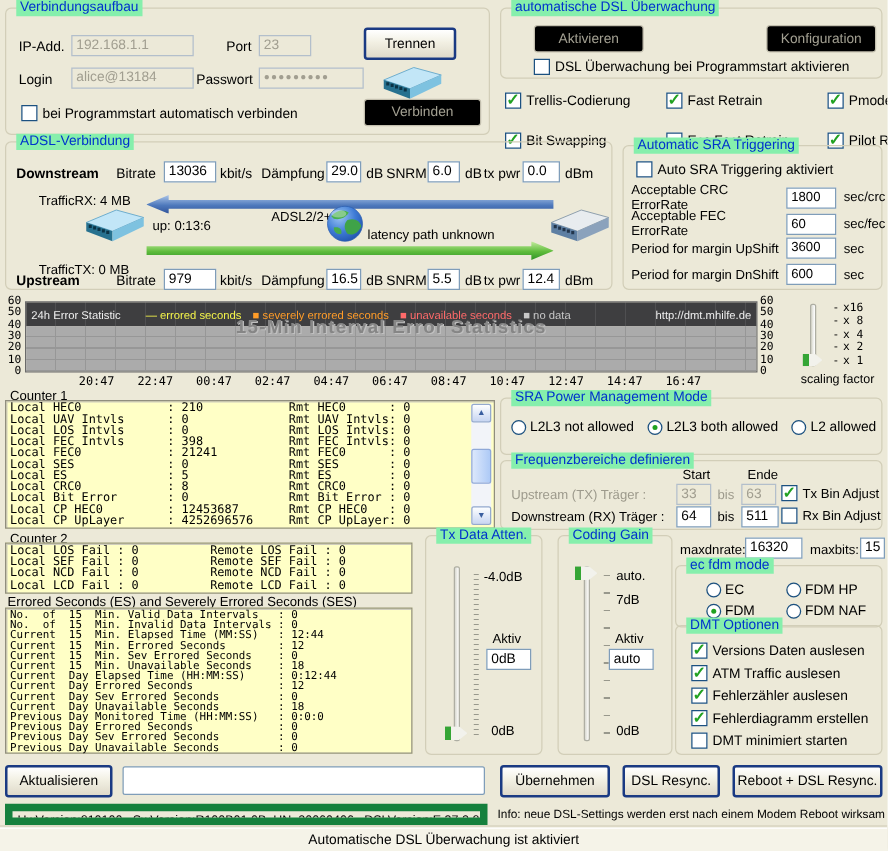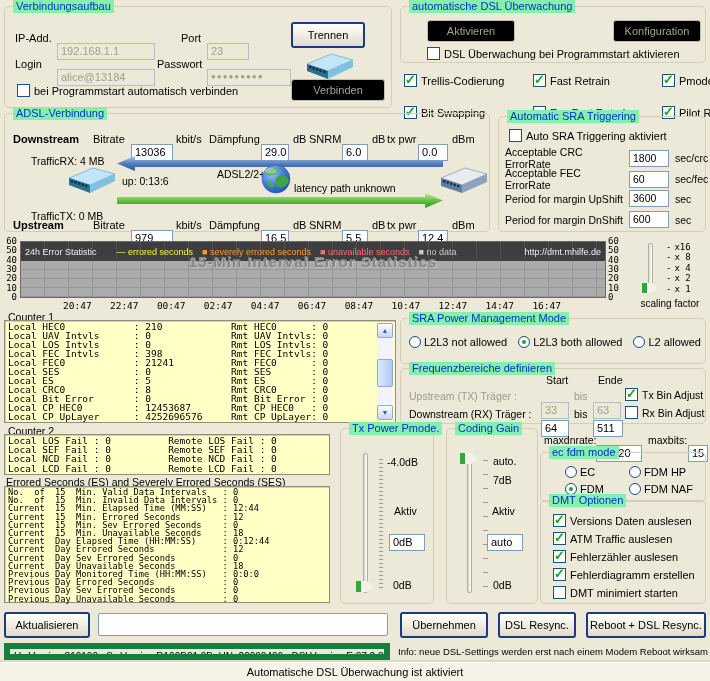--- a/index.html
+++ b/index.html
@@ -14,7 +14,7 @@
   .gray{color:#9D9A8C;}
   .s10{font-size:10.5px;}
   .fld{position:absolute;height:17px;line-height:15px;padding:0 3px;background:#fff;
-       border:1px solid #7F9DB9;white-space:nowrap;overflow:hidden;font-size:11px;margin-top:15px;}
+       border:1px solid #7F9DB9;white-space:nowrap;overflow:hidden;font-size:11px;}
   .fld.dis{background:#ECE9D8;color:#A19E90;border-color:#B3BFCB;}
   .btn{position:absolute;display:flex;align-items:center;justify-content:center;
        background:linear-gradient(#FFFFFF,#F2F0E3 45%,#DFDACA);border:1px solid #8A8774;

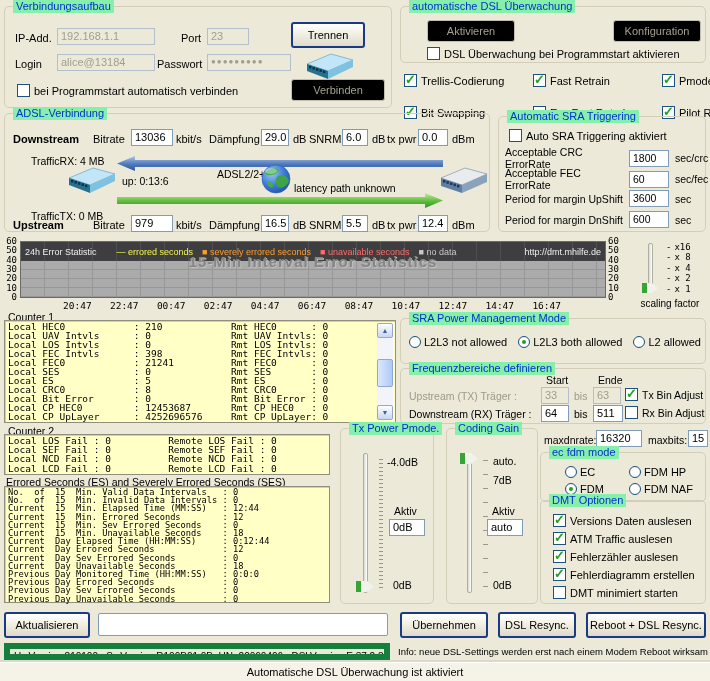--- a/index.html
+++ b/index.html
@@ -445,7 +445,7 @@
   </div>
 
   <div class="grp" style="left:340px;top:428px;width:94px;height:176px">
-    <span class="gt">Tx Power Pmode.</span>
+    <span class="gt">Tx Data Atten.</span>
     <div class="groove" style="left:22px;top:24px;height:140px"></div>
     <div class="ticks-fine" style="left:38px;top:30px;height:130px"></div>
     <span class="sh" style="left:15px;top:152px"></span>

